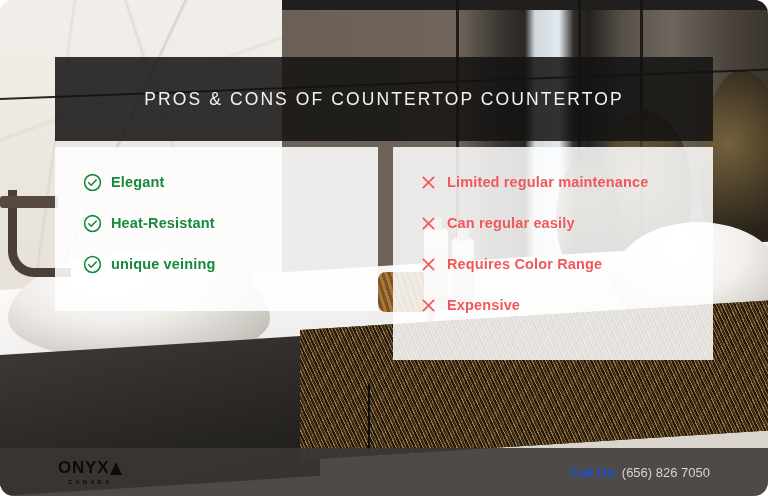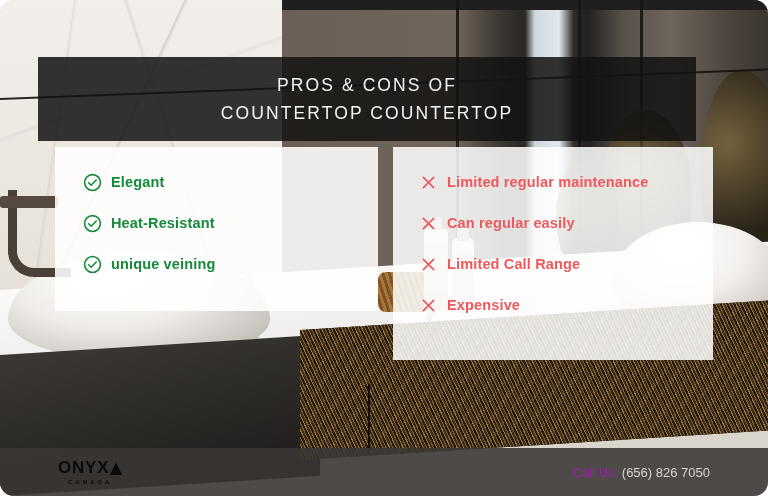--- a/index.html
+++ b/index.html
@@ -102,9 +102,9 @@
 
   
   #header-band{
-    position:absolute;left:38px;top:57px;width:658px;height:84px;
+    position:absolute;left:55px;top:57px;width:658px;height:84px;
     background:rgba(20,19,18,.86);
-    display:flex;flex-direction:column;align-items:center;justify-content:center;gap:7px;
+    display:flex;flex-direction:row;align-items:center;justify-content:center;gap:7px;
   }
   .header-line{
     color:#f4f2f0;font-size:17.5px;letter-spacing:2.1px;font-weight:400;white-space:nowrap;

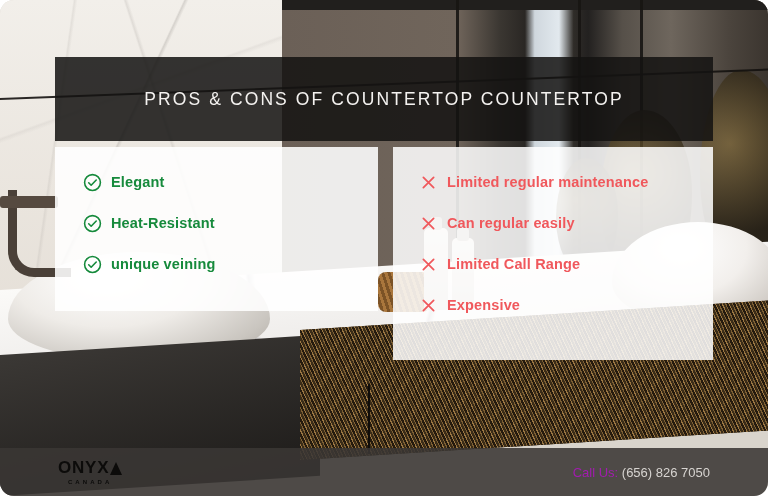--- a/index.html
+++ b/index.html
@@ -238,7 +238,7 @@
       <svg class="ico" viewBox="0 0 24 24">
         <path d="M5.5 5.5l13 13M18.5 5.5l-13 13" fill="none" stroke="#f0585c" stroke-width="2.2" stroke-linecap="round"></path>
       </svg>
-      <span class="item-label">Limited Call Range</span>
+      <span class="item-label">Requires Color Range</span>
     </div>
 
     <div class="item">

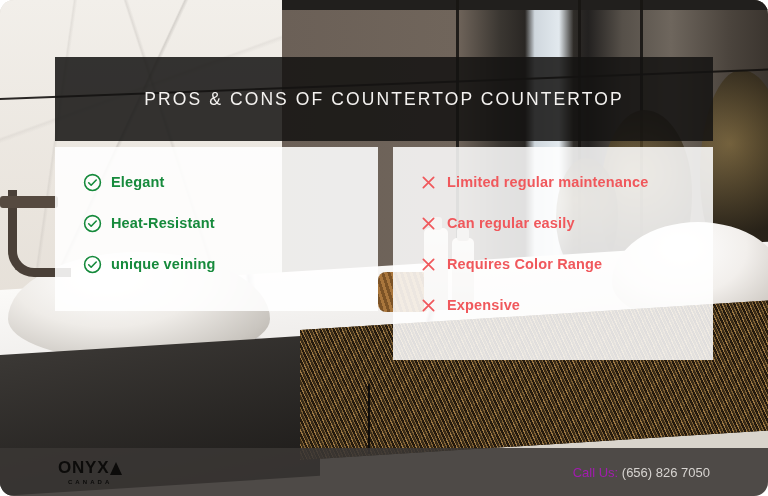--- a/index.html
+++ b/index.html
@@ -146,7 +146,7 @@
     border-left:6.5px solid transparent;border-right:6.5px solid transparent;border-bottom:13px solid #0c0b0a;}
   .logo-sub{color:#0c0b0a;font-size:6px;letter-spacing:3.1px;margin-top:3px;font-weight:700;}
   #contact{font-size:13px;color:#d7d4d1;white-space:nowrap;}
-  #contact .lbl{font-weight:400;color:#a21caf;margin-left:6px;}
+  #contact .lbl{font-weight:700;color:#1d4ed8;margin-left:6px;}
 </style>
 </head>
 <body>

